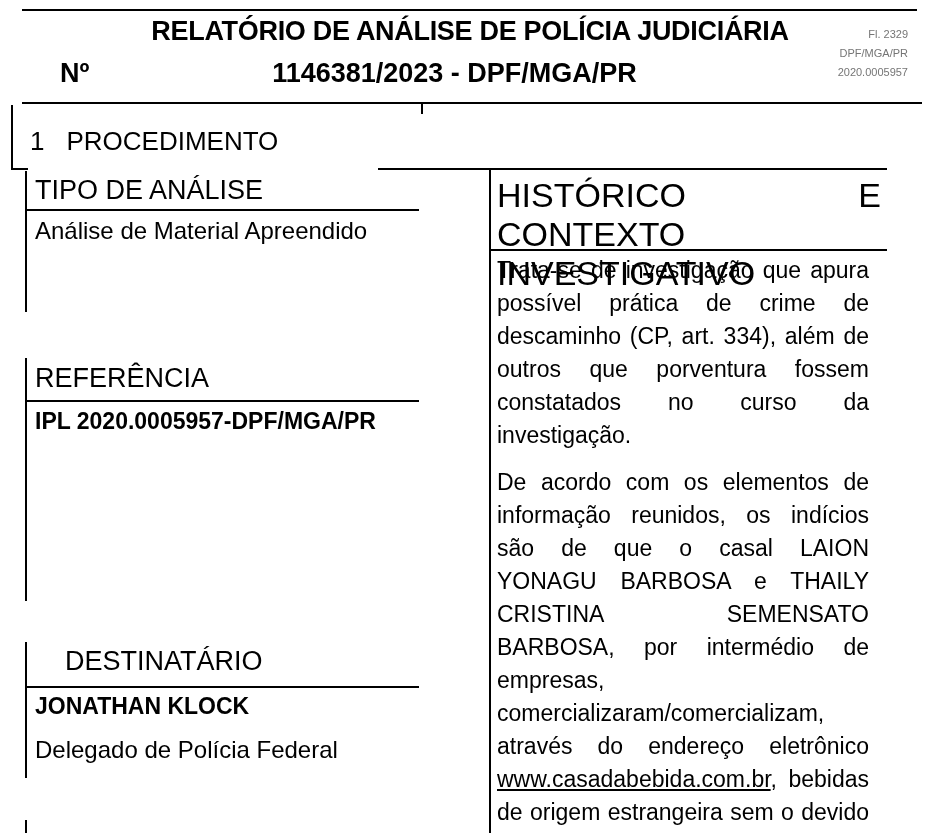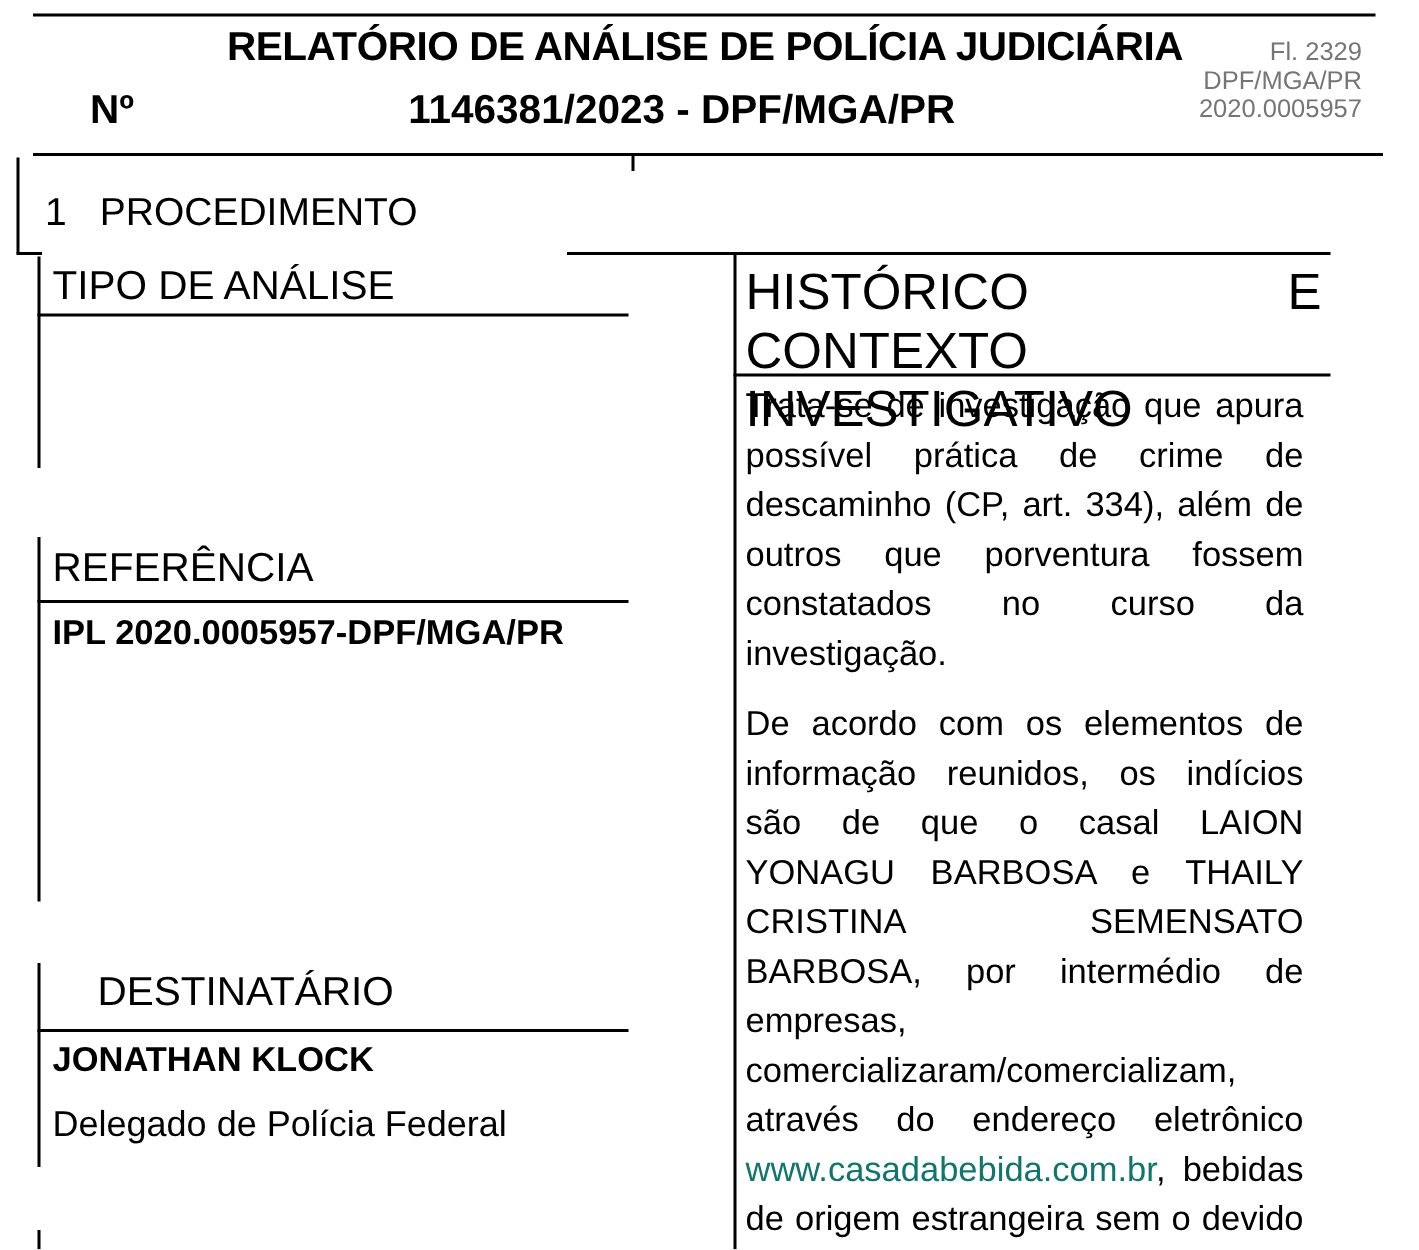--- a/index.html
+++ b/index.html
@@ -23,7 +23,7 @@
   .num-value { position:absolute; left:0; right:0; text-align:center; font-size:27px; font-weight:bold; }
   .stamp {
     position:absolute; top:25px; right:38px; text-align:right;
-    font-size:17px; line-height:19px; color:#757575;
+    font-size:11px; line-height:19px; color:#757575;
   }
 
   

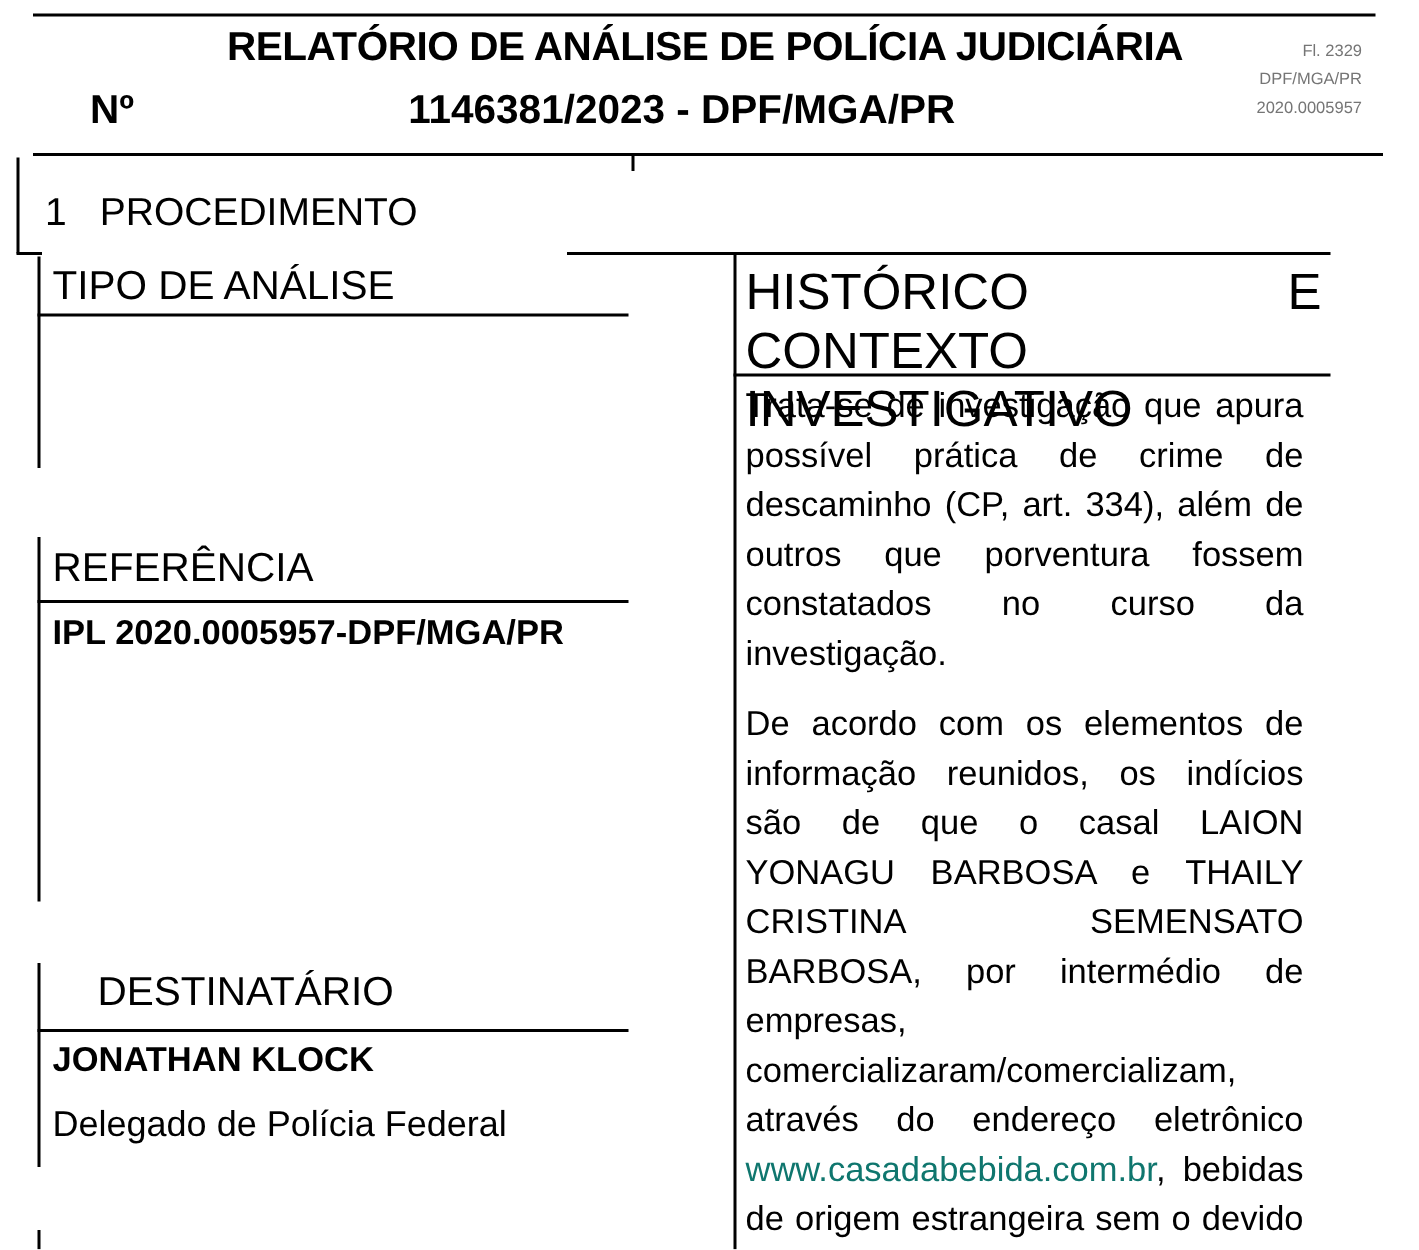--- a/index.html
+++ b/index.html
@@ -81,6 +81,7 @@
   <div class="vline" style="left:25px;top:171px;height:141px;"></div>
   <div class="cell-heading" style="left:35px;top:175px;">TIPO DE ANÁLISE</div>
   <div class="hline" style="left:25px;top:209px;width:394px;"></div>
+  <div class="cell-value" style="left:35px;top:217px;">Análise de Material Apreendido</div>
 
   <div class="vline" style="left:25px;top:358px;height:243px;"></div>
   <div class="cell-heading" style="left:35px;top:363px;">REFERÊNCIA</div>

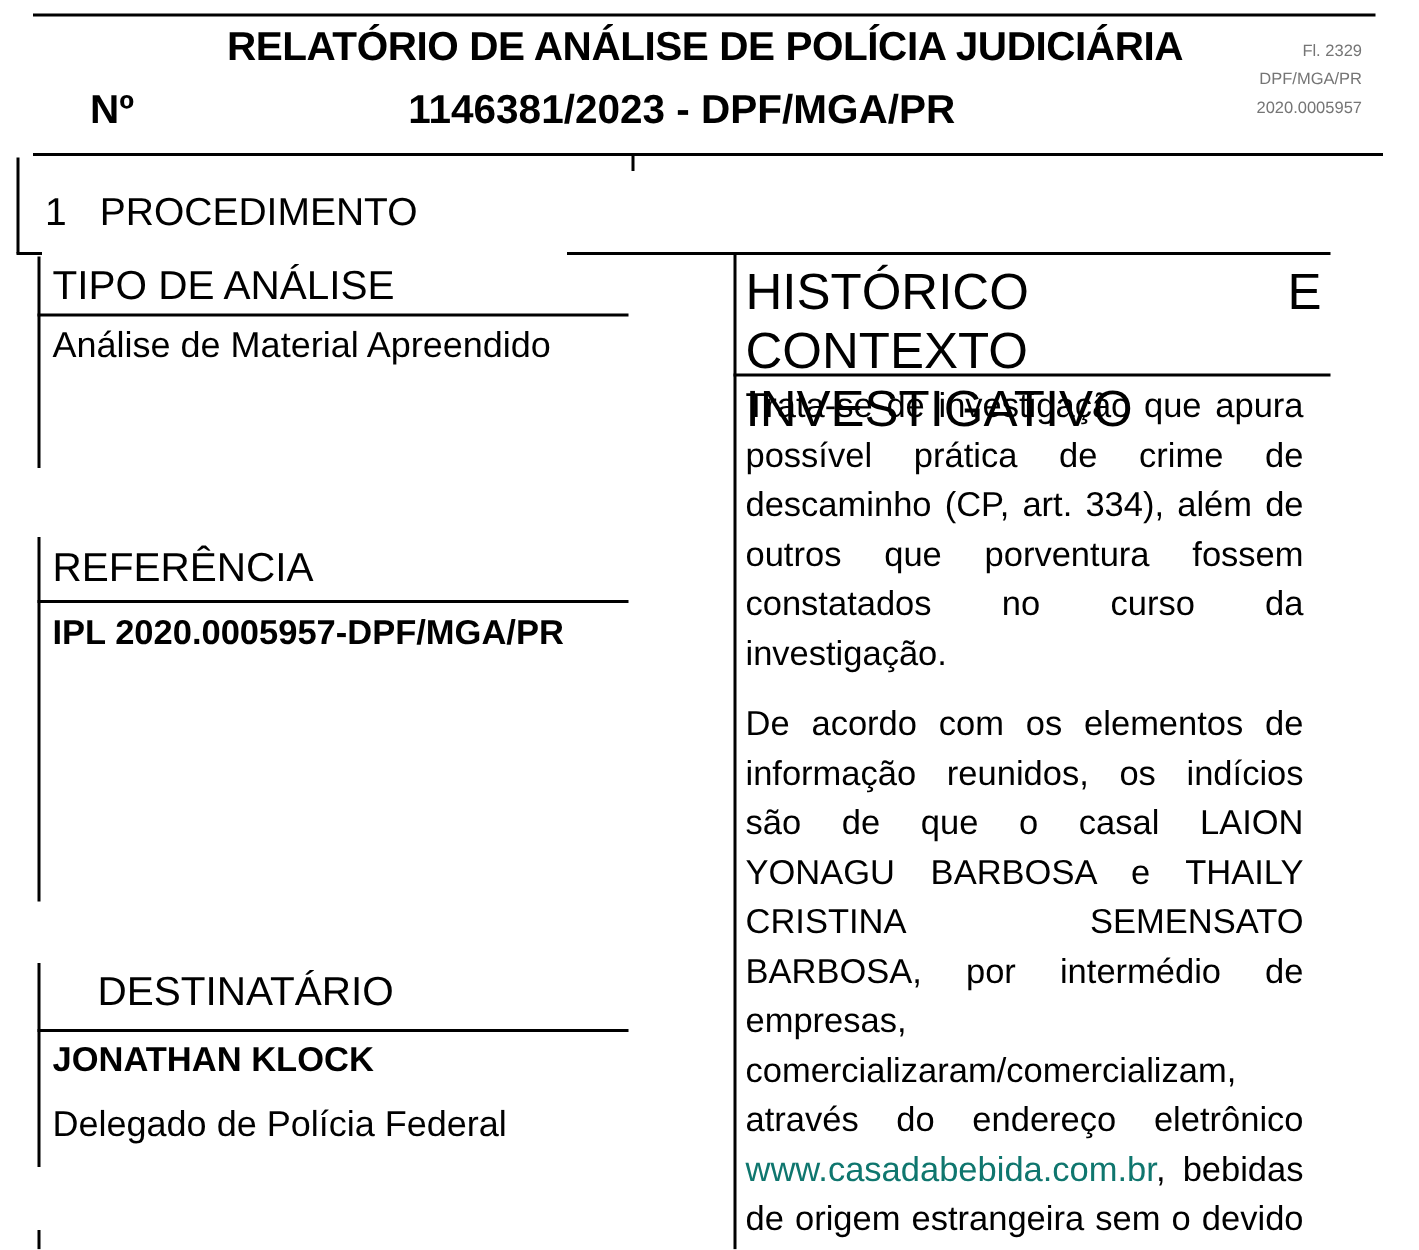--- a/index.html
+++ b/index.html
@@ -48,7 +48,7 @@
   }
   .hist-body p { margin:0 16px 14px 0; }
   .hist-body p:last-child { margin-bottom:0; }
-  .doc-link { color:#0f766e; cursor:pointer; }
+  .doc-link { color:#000000; text-decoration:underline; cursor:pointer; }
 </style>
 </head>
 <body>

